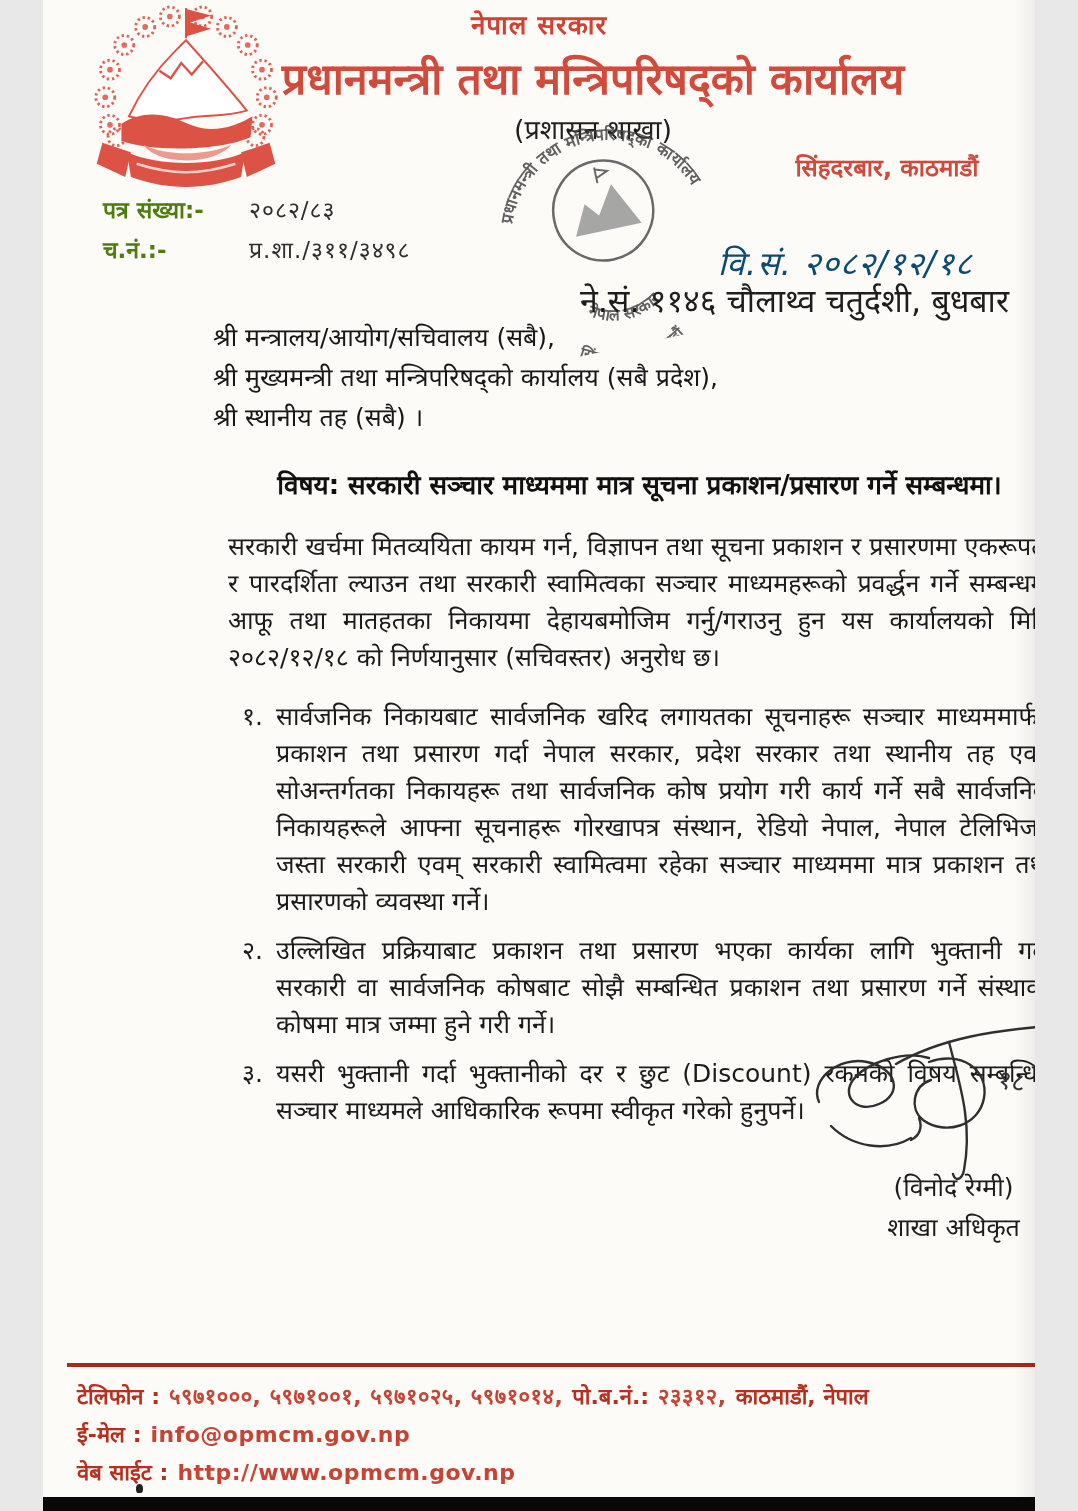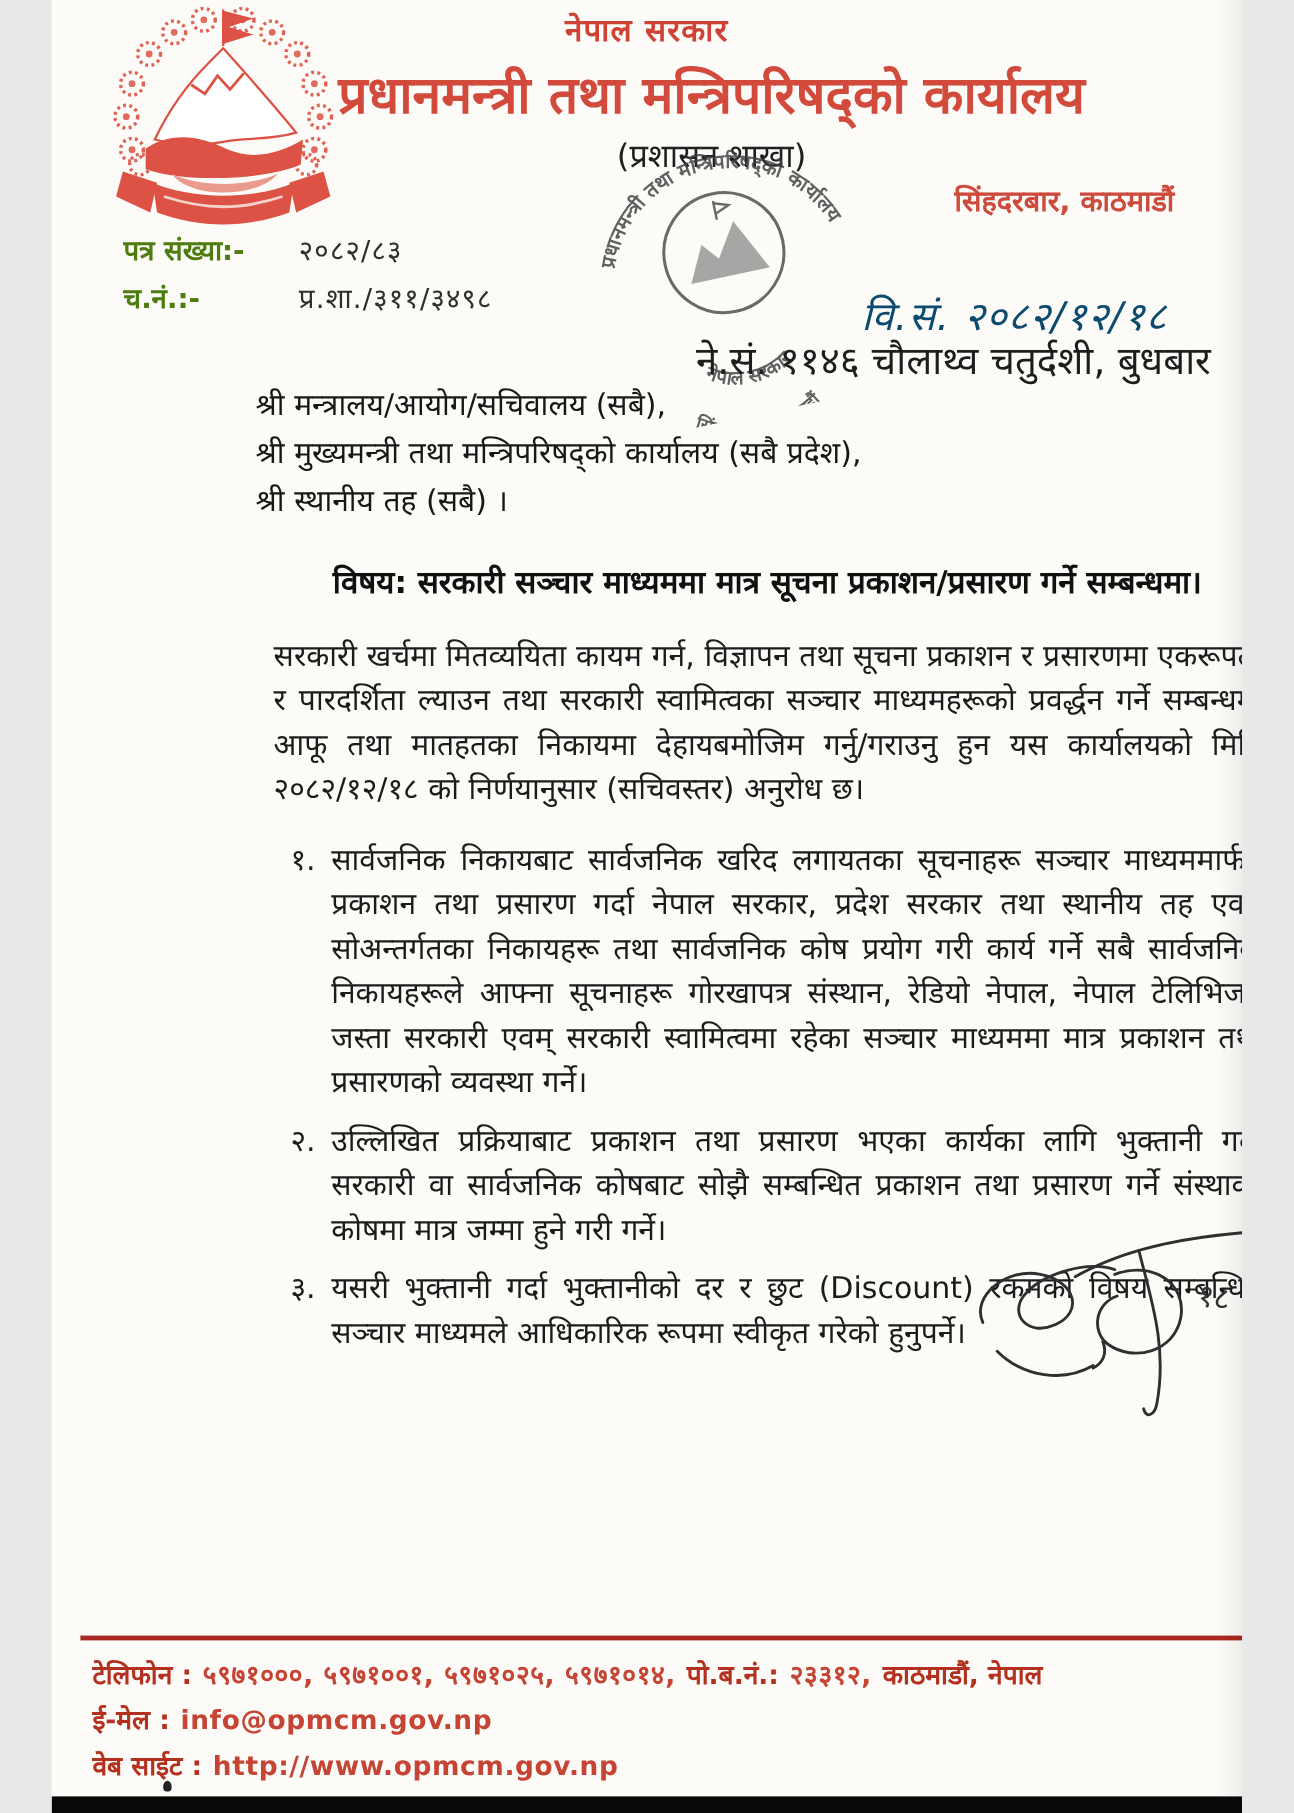--- a/index.html
+++ b/index.html
@@ -212,6 +212,10 @@
     <text x="196" y="66" font-size="26" fill="#333" transform="rotate(8 196 66)">१८</text>
   </svg>
 
+  <div class="sig-block">
+    <div>(विनोद रेग्मी)</div>
+    <div>शाखा अधिकृत</div>
+  </div>
 
   <div class="footer-rule"></div>
   <div class="footer">

